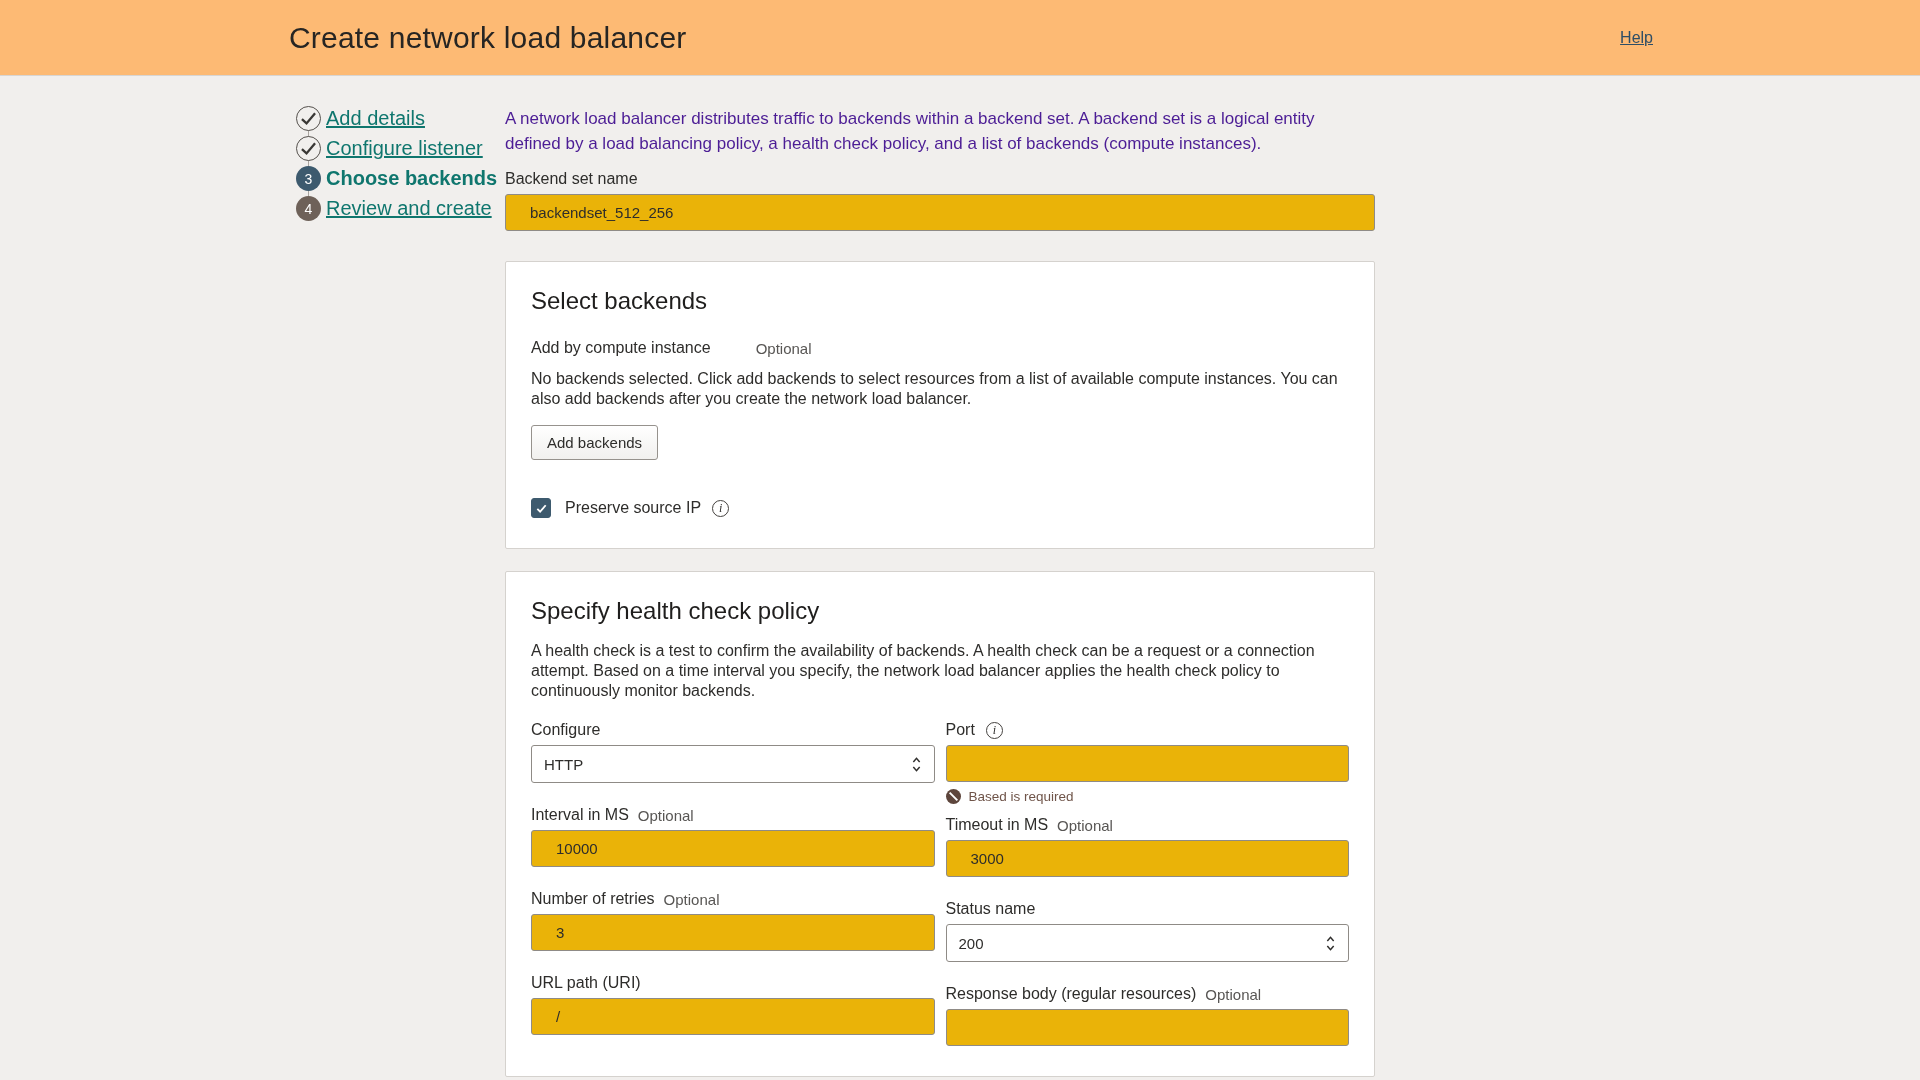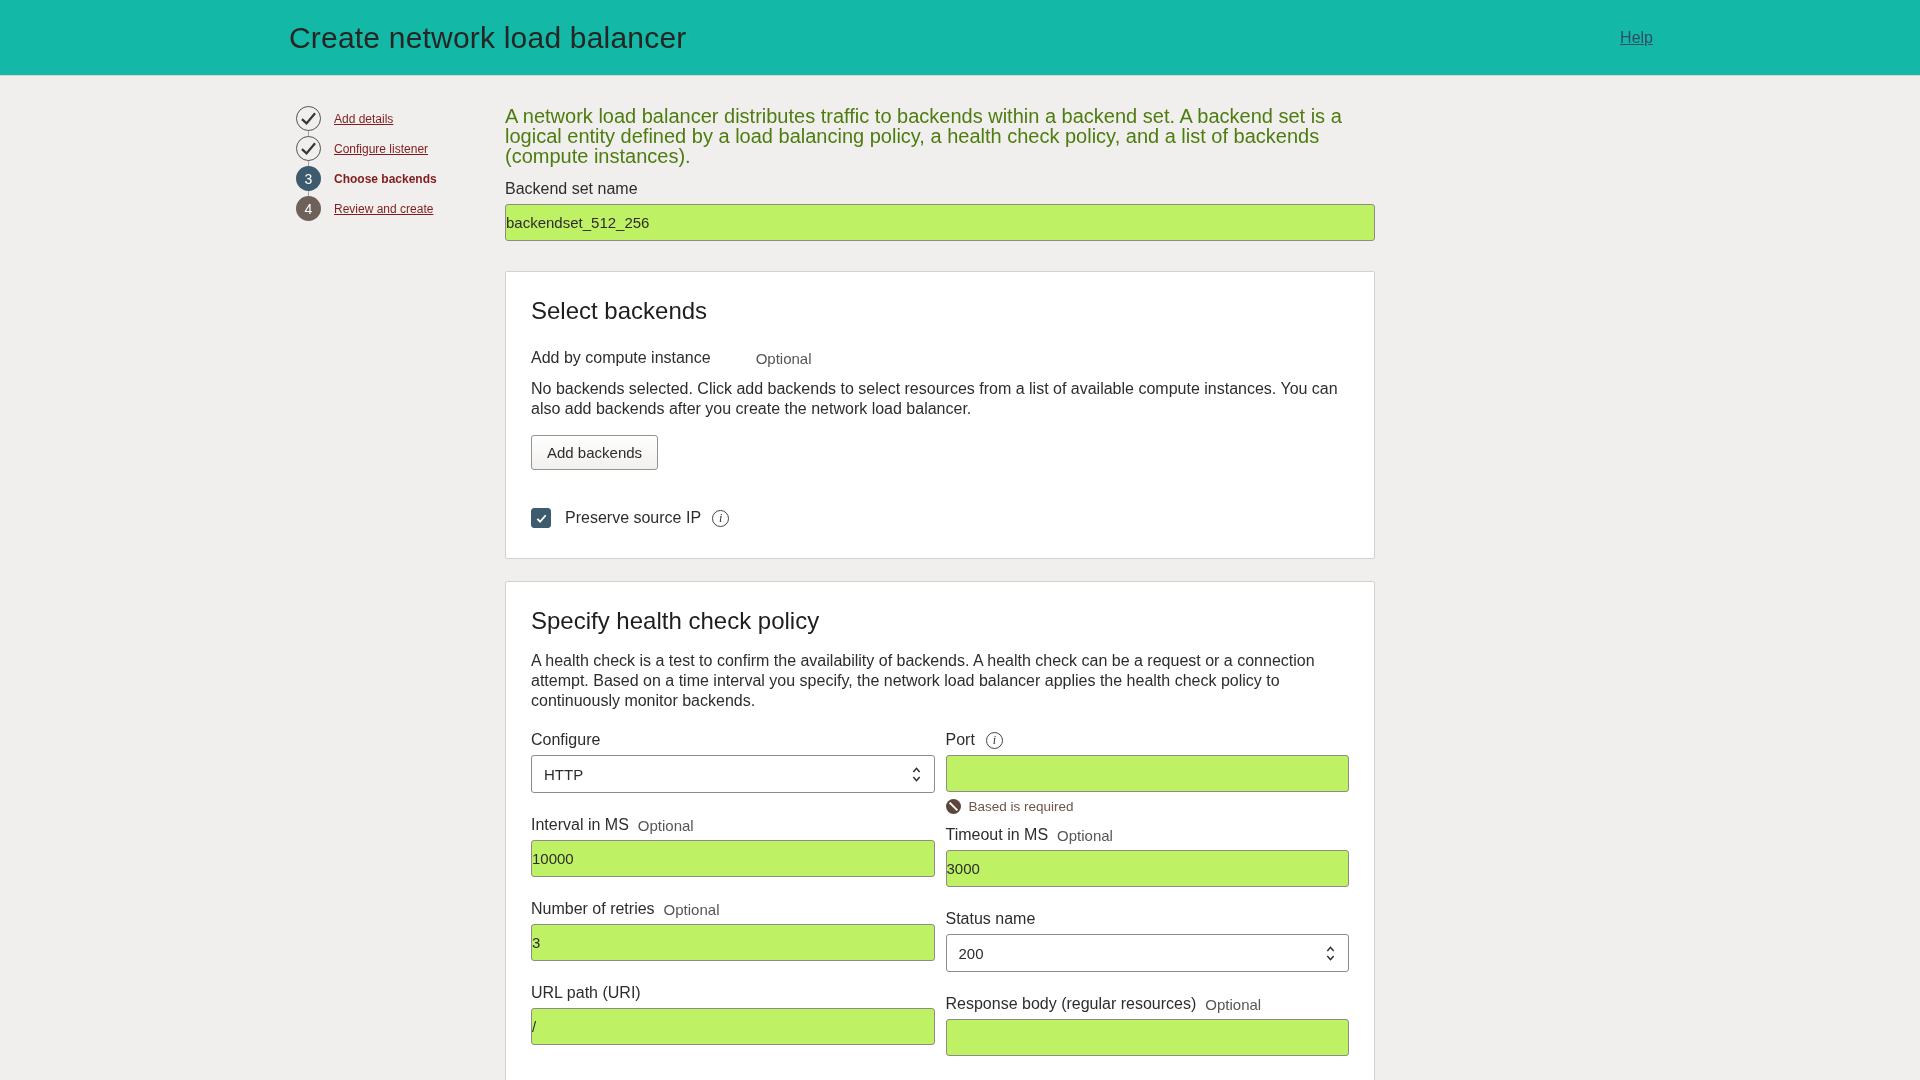--- a/index.html
+++ b/index.html
@@ -13,7 +13,7 @@
   
   .header {
     height: 76px;
-    background: #14b8a6;
+    background: #fdba74;
     border-bottom: 1px solid #d8d5d2;
     display: flex;
     align-items: center;

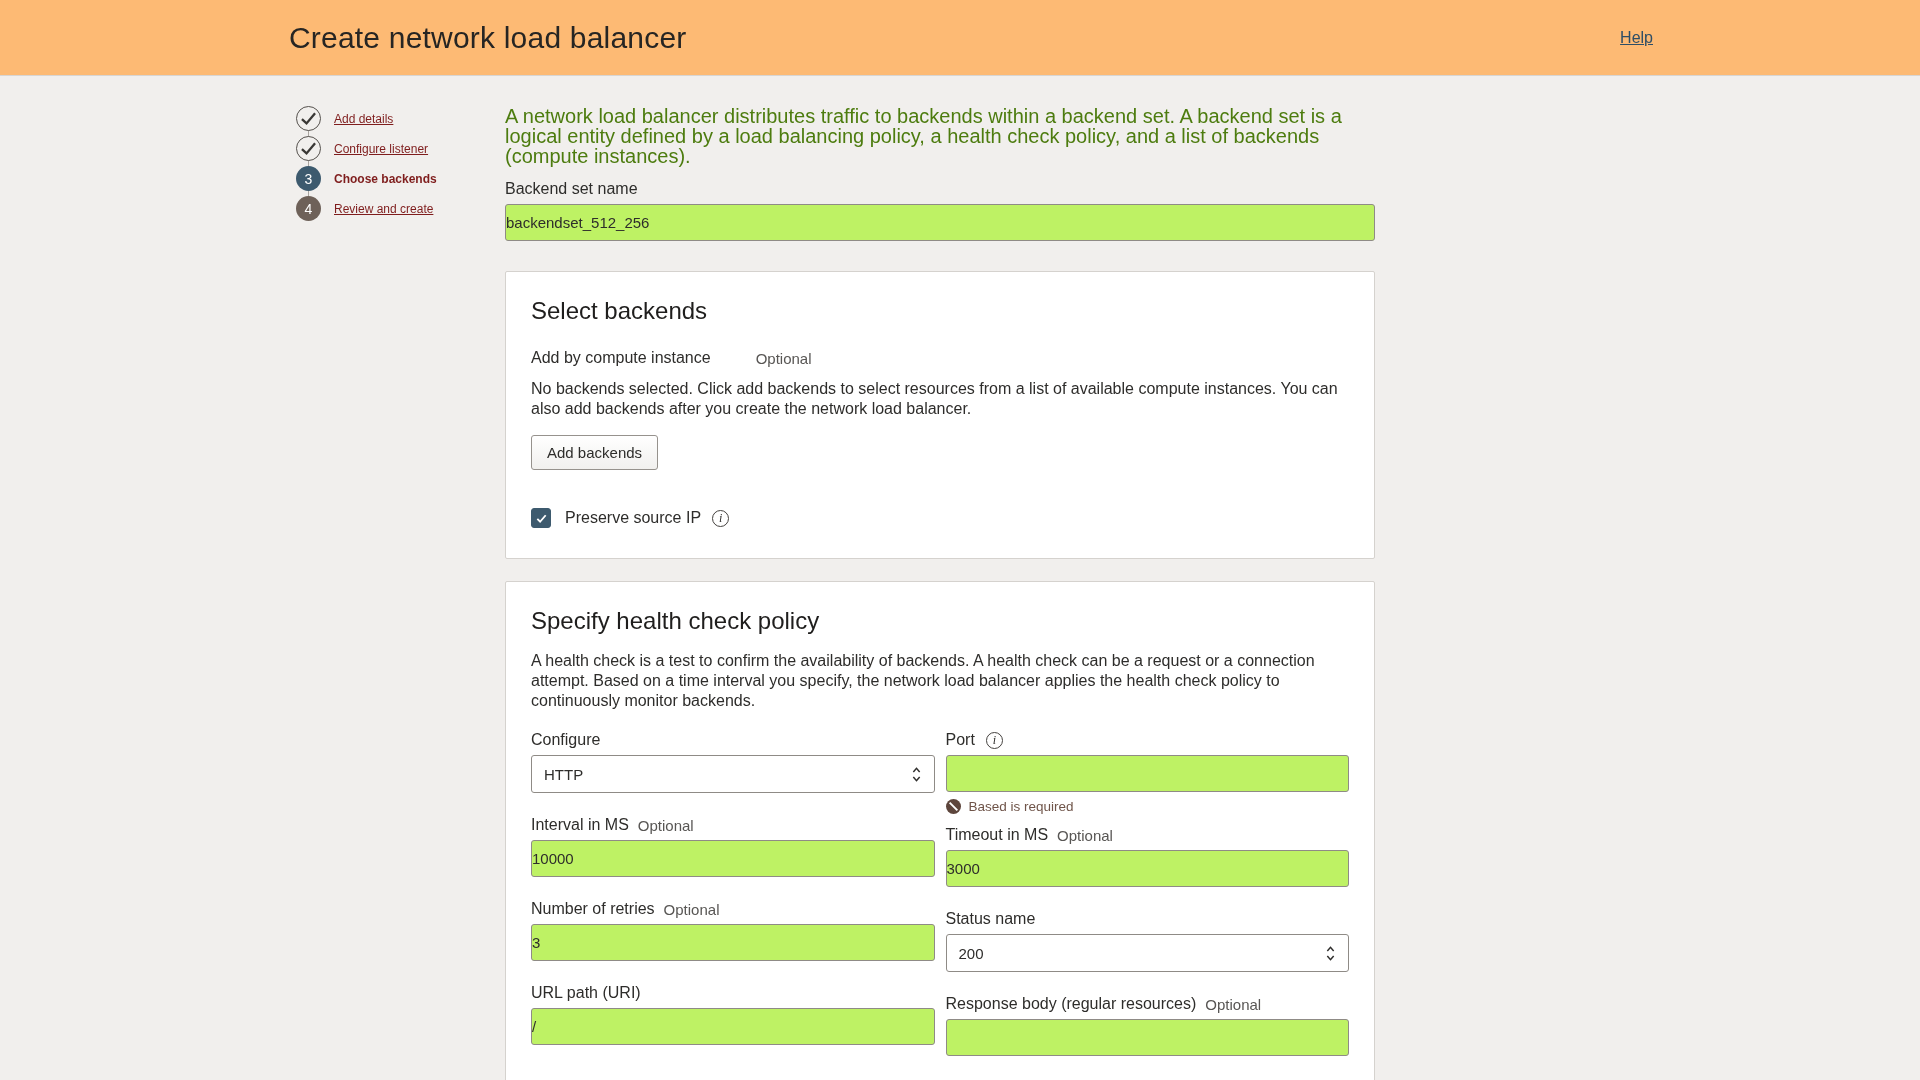--- a/index.html
+++ b/index.html
@@ -65,9 +65,9 @@
   .step-circle.current  { background: #3d5a6e; }
   .step-circle.upcoming { background: #6e6159; }
   .step-label {
-    margin-left: 13px;
-    font-size: 12px;
-    color: #7f1d1d;
+    margin-left: 5px;
+    font-size: 20px;
+    color: #0f766e;
   }
   .step-label.link { text-decoration: underline; cursor: pointer; }
   .step-label.current { font-weight: bold; }

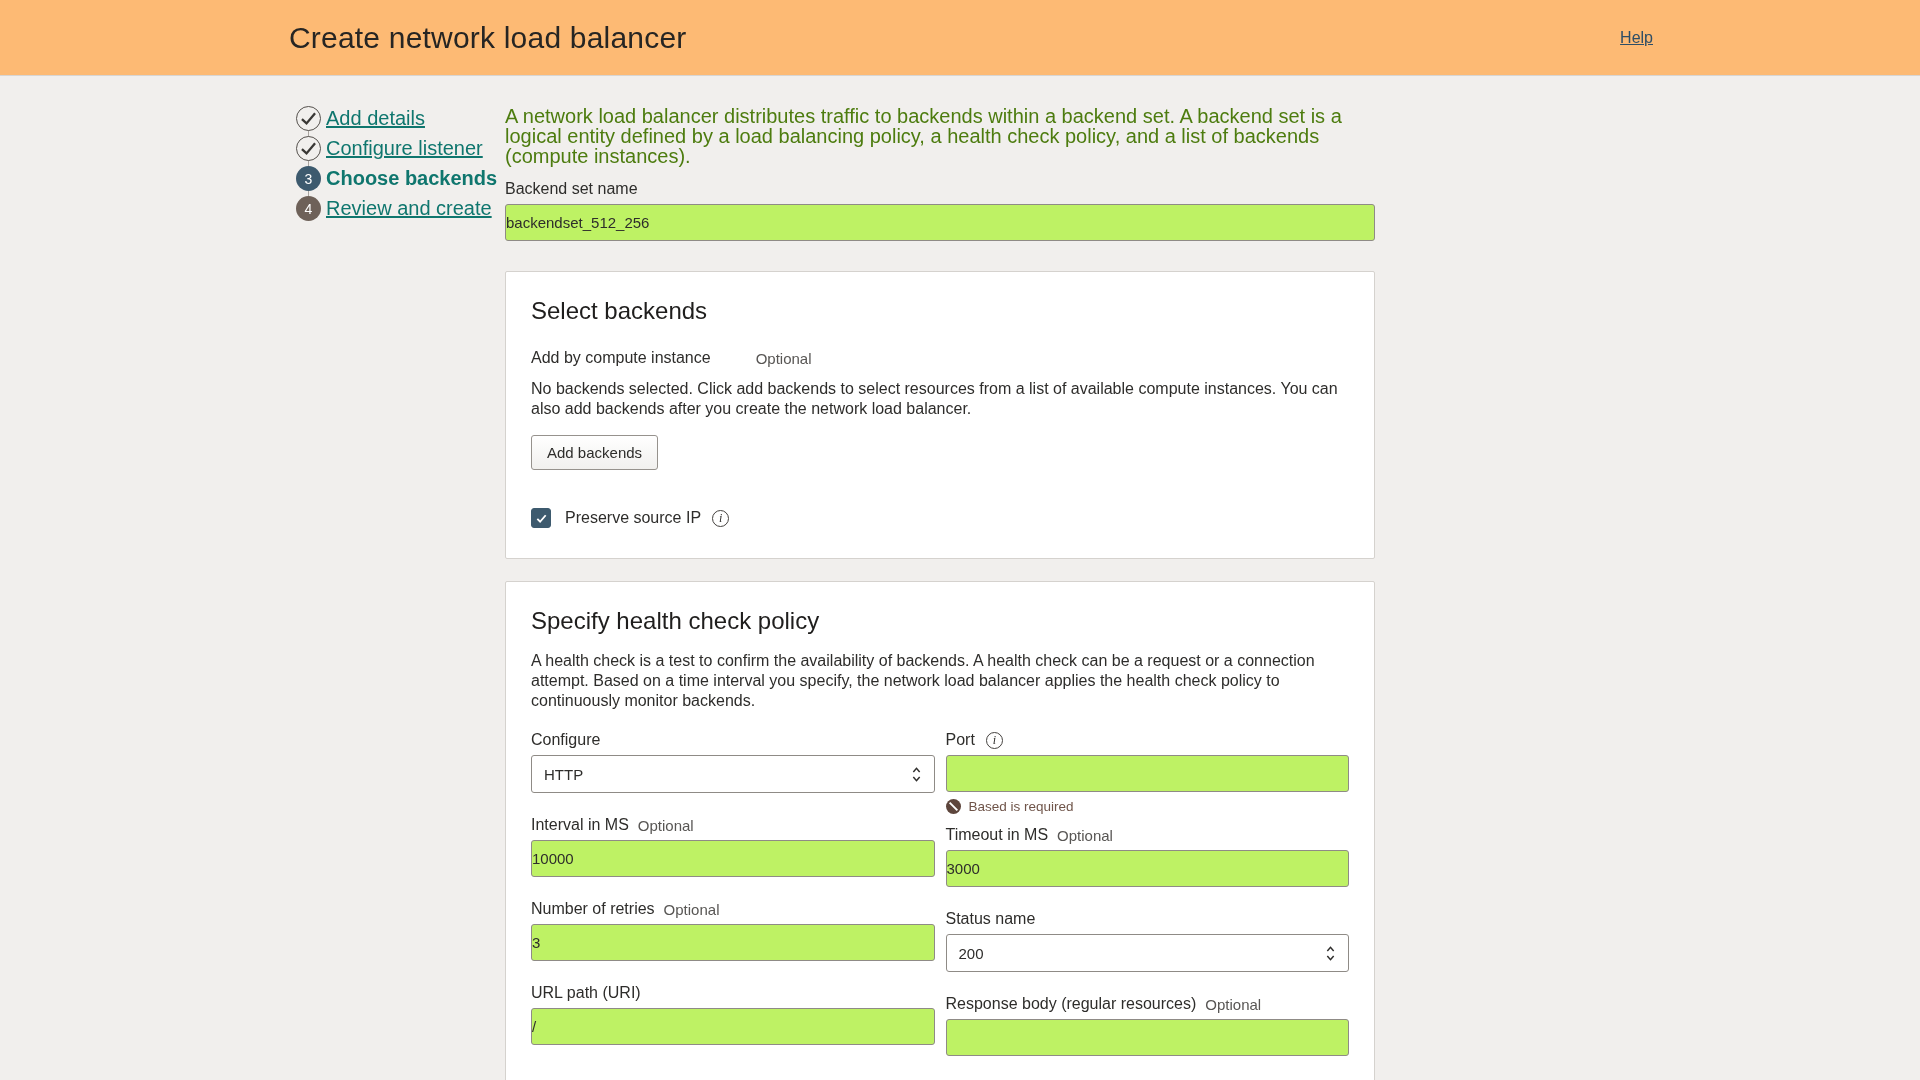--- a/index.html
+++ b/index.html
@@ -73,7 +73,7 @@
   .step-label.current { font-weight: bold; }
   
   .main { width: 870px; }
-  .intro-desc { font-size: 20px; line-height: 20px; color: #4d7c0f; }
+  .intro-desc { font-size: 17px; line-height: 25px; color: #4c1d95; }
   .field-label { font-size: 16px; color: #2e2d2b; }
   .label-row { display: flex; align-items: center; }
   .optional { font-size: 15px; color: #585654; margin-left: 9px; }

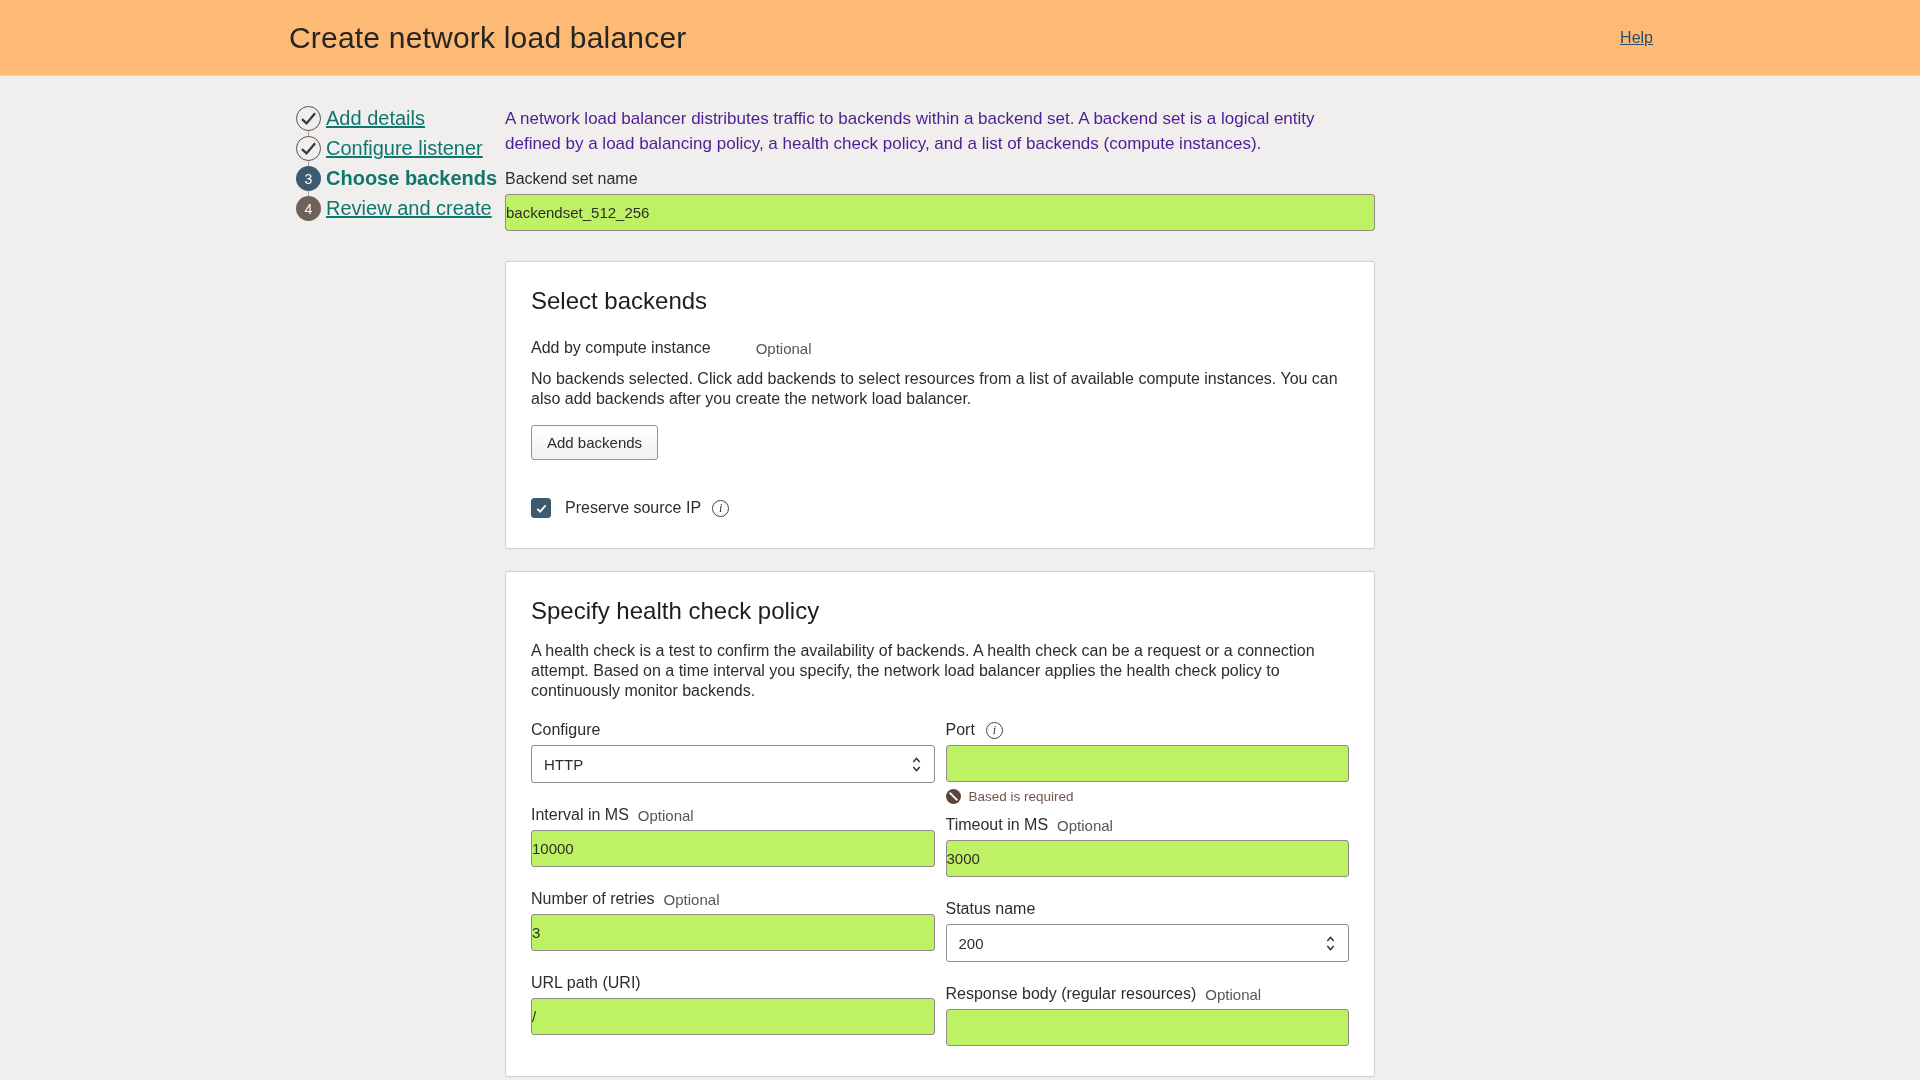--- a/index.html
+++ b/index.html
@@ -85,8 +85,8 @@
     margin-top: 6px;
     border: 1px solid #8f8b86;
     border-radius: 3px;
-    background: #bef264;
-    padding: 0 0;
+    background: #eab308;
+    padding: 0 24px;
     font-family: "Liberation Sans", sans-serif;
     font-size: 15px;
     color: #2e2d2b;

